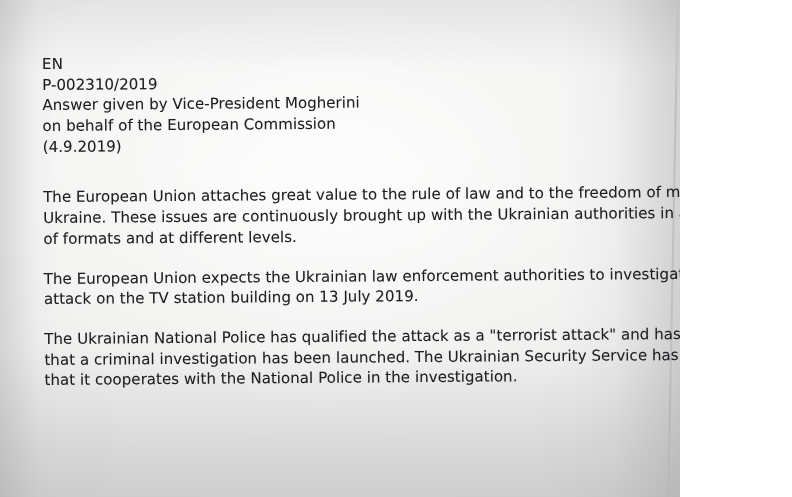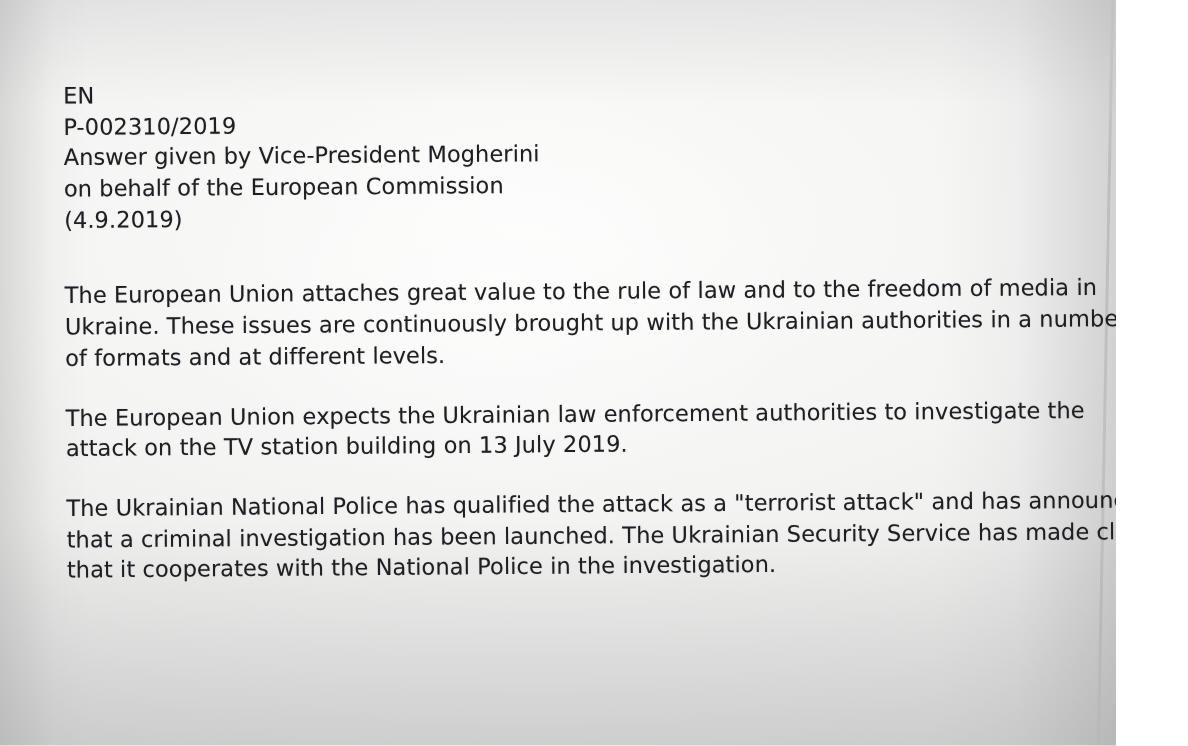--- a/index.html
+++ b/index.html
@@ -17,7 +17,7 @@
   
   .page-photo {
     position: relative;
-    width: 744px;
+    width: 680px;
     height: 497px;
     background:
       radial-gradient(ellipse 120% 90% at 48% 30%, #fbfbfa 0%, #f4f4f3 42%, #e9e9e8 72%, #dddddc 100%),

